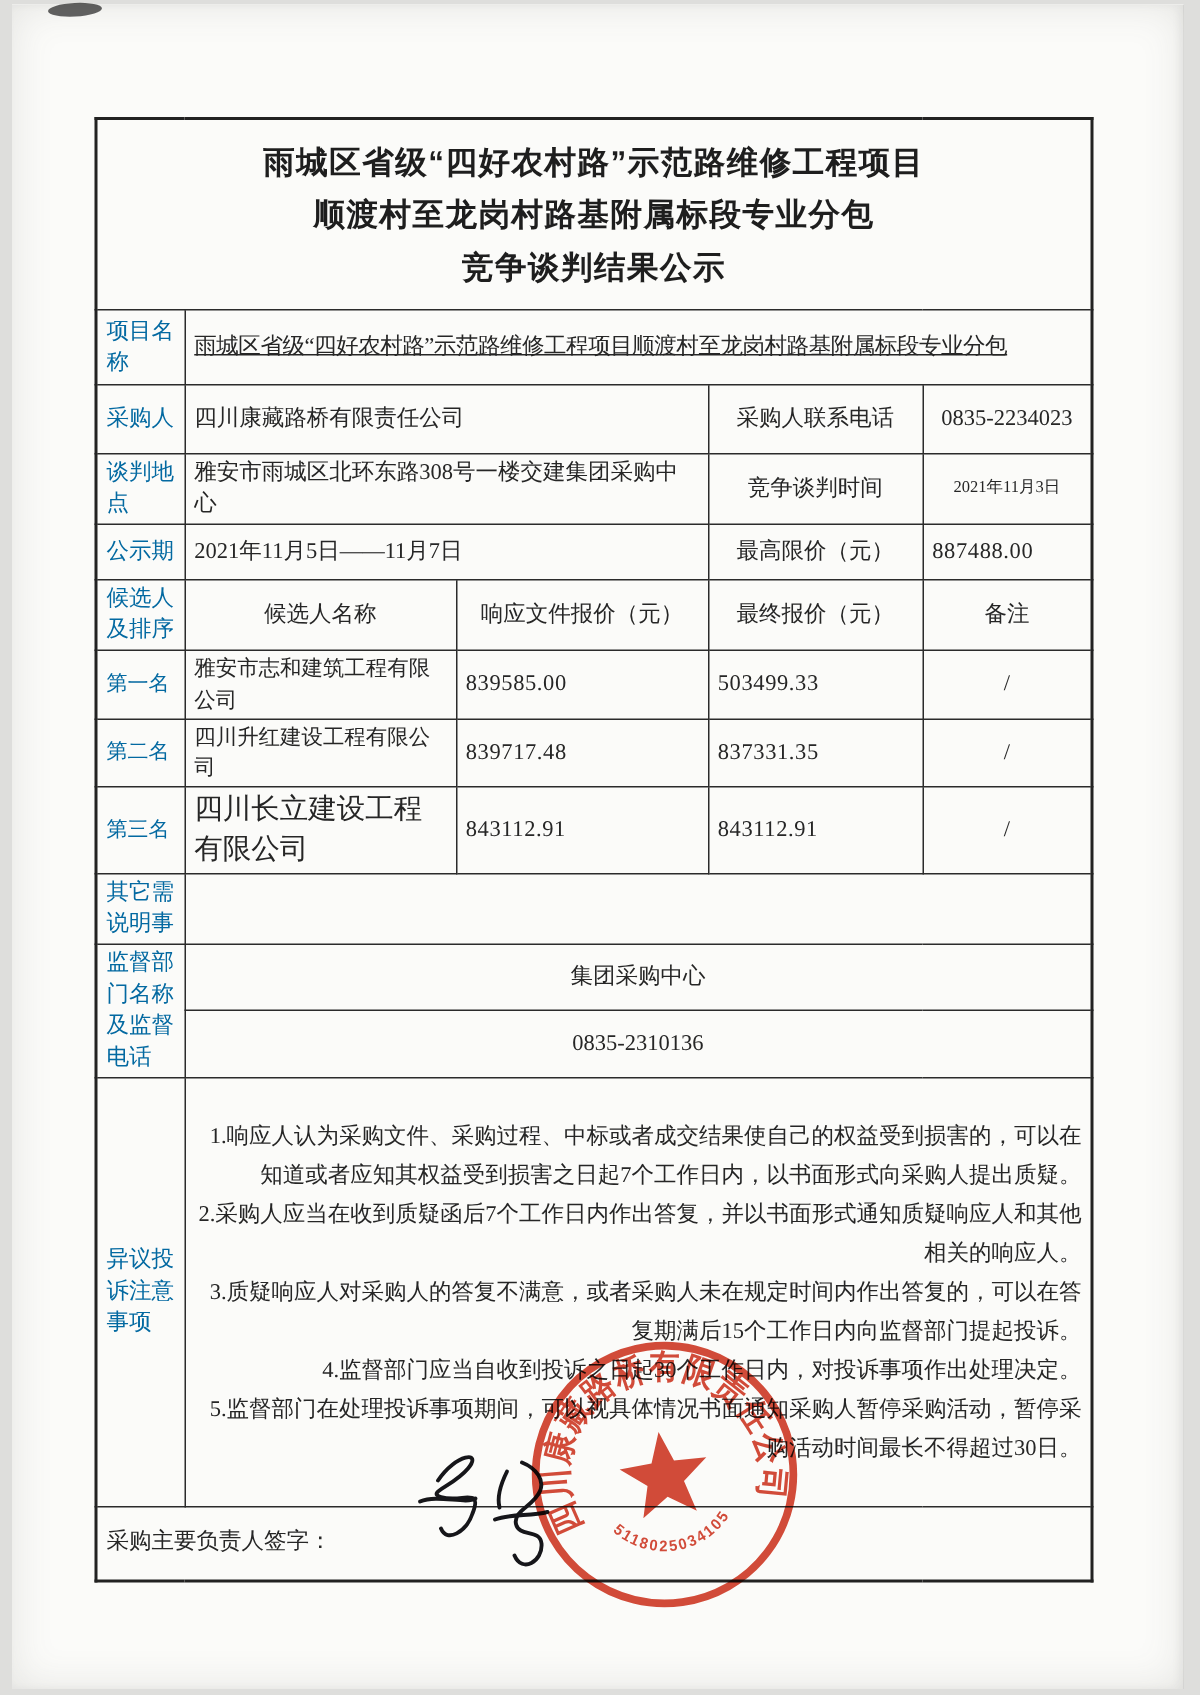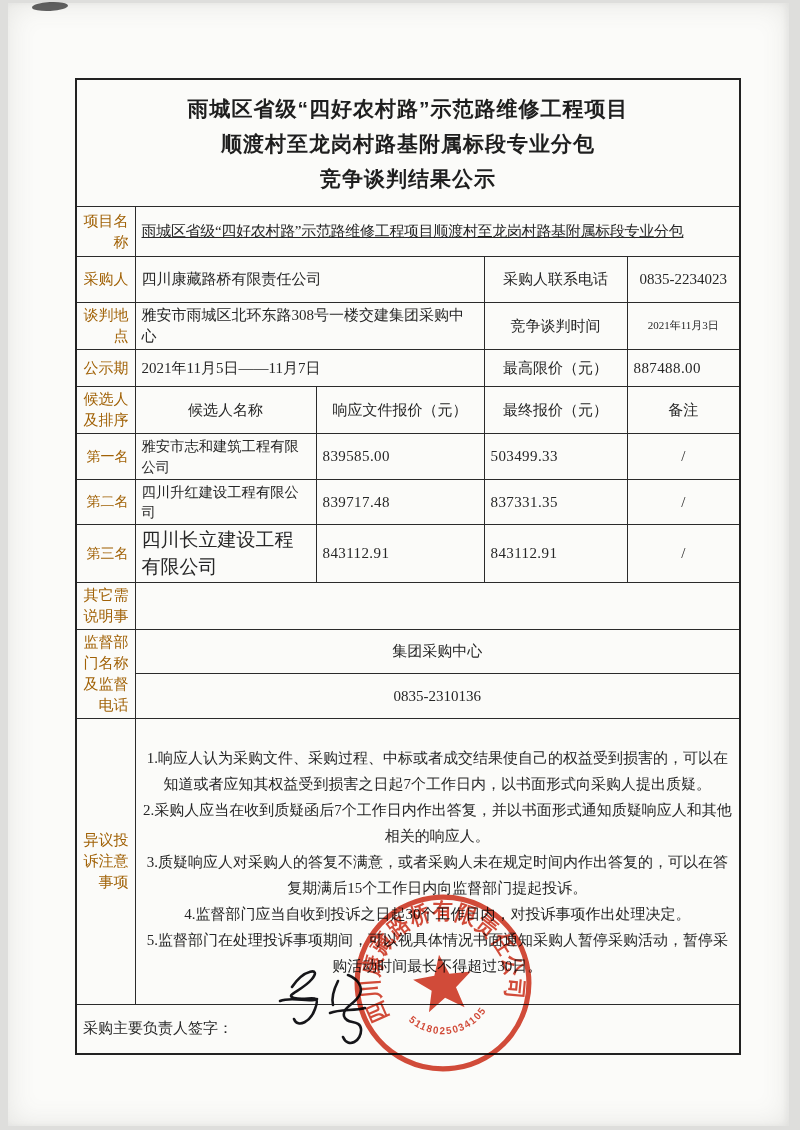--- a/index.html
+++ b/index.html
@@ -10,7 +10,7 @@
   .smudge{position:absolute;left:24px;top:-1px;width:36px;height:9px;background:#2e2e2e;
           border-radius:50%;opacity:.75;transform:rotate(-3deg);}
 
-  table.doc{position:absolute;left:67px;top:75px;width:664px;border-collapse:collapse;
+  table.doc{position:absolute;left:55px;top:75px;width:664px;border-collapse:collapse;
             table-layout:fixed;background:transparent;}
   table.doc td{border:1.6px solid #2b2b2b;vertical-align:middle;font-size:15px;
                line-height:1.4;padding:2px 6px;overflow:hidden;}

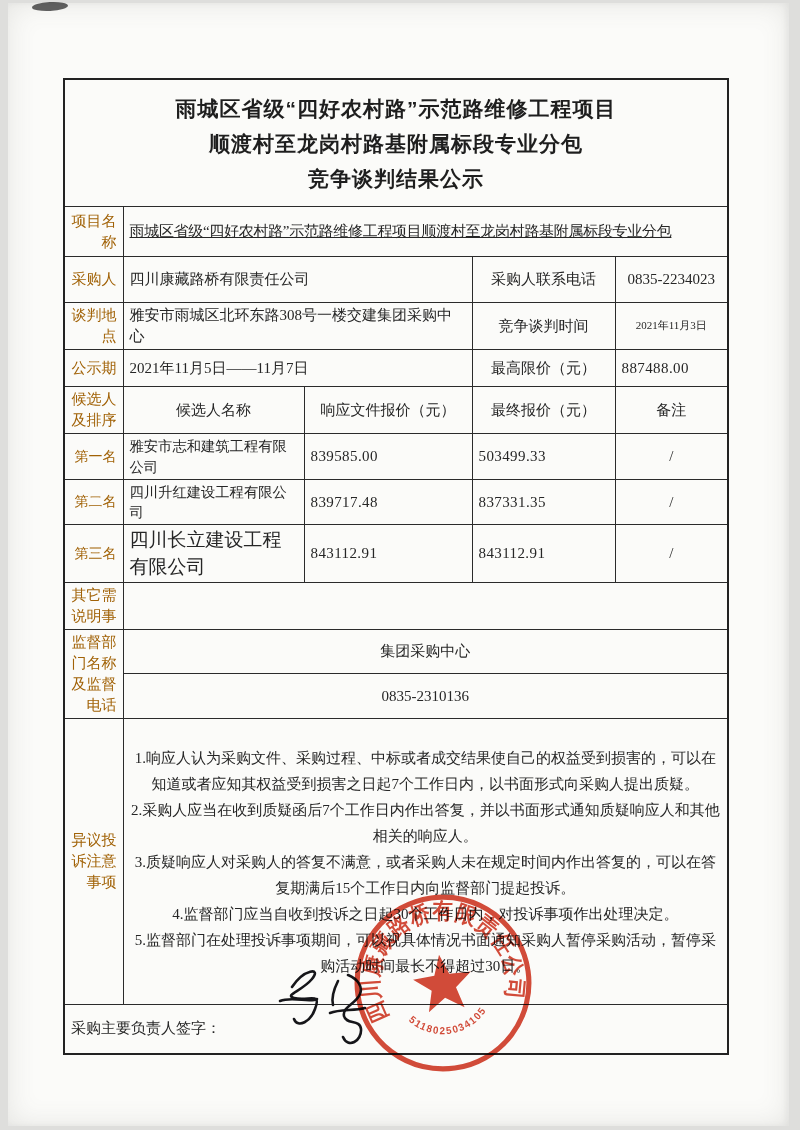--- a/index.html
+++ b/index.html
@@ -20,7 +20,7 @@
   .title-line{font-family:"Liberation Sans","DejaVu Sans",sans-serif;font-weight:700;
               font-size:21px;line-height:35px;letter-spacing:1px;color:#1e1e1e;}
 
-  .lab{text-align:right;padding:2px 5px;line-height:1.35;color:#a16207;}
+  .lab{text-align:left;padding:2px 5px;line-height:1.35;color:#0369a1;}
   .val-left{text-align:left;padding:2px 9px;}
   .val-center{text-align:center;}
   .num{font-size:13.5px;letter-spacing:.4px;text-align:left;}

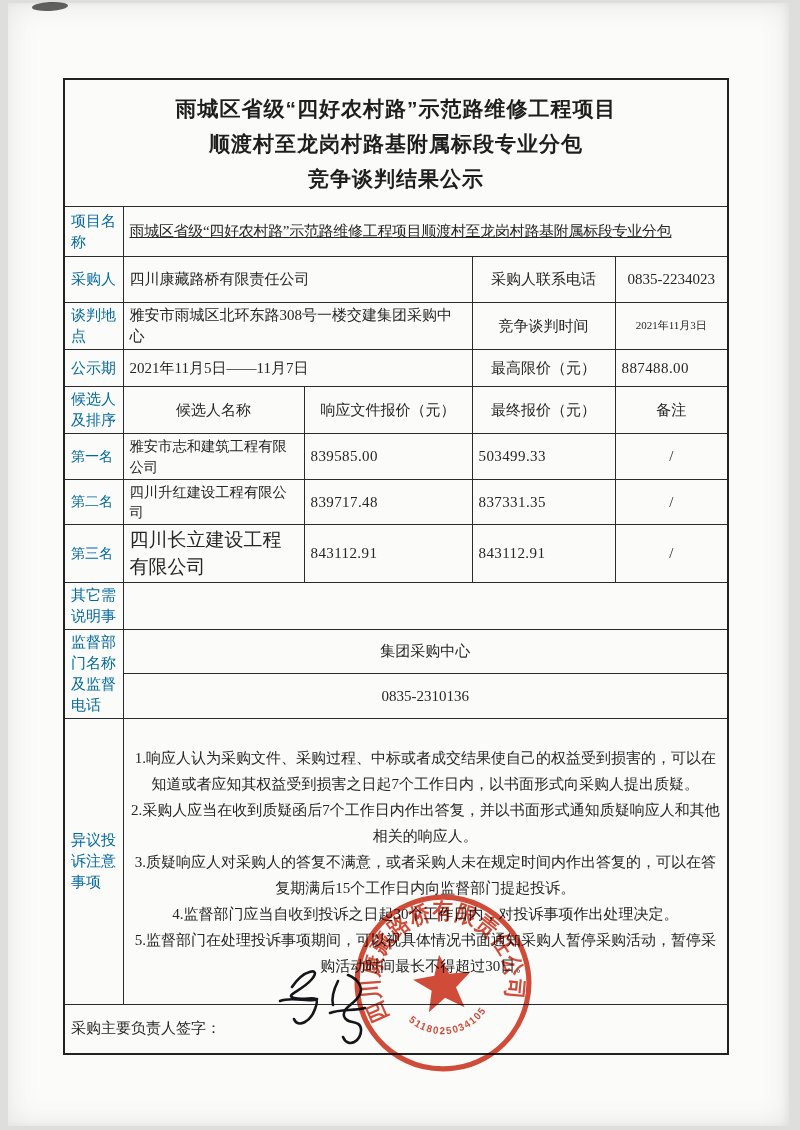--- a/index.html
+++ b/index.html
@@ -30,7 +30,7 @@
   .r5{height:44px}.r6{height:46px}.r7{height:45px}.r8{height:44px}
   .r9{height:43px}.r10a{height:43px}.r10b{height:44px}.r11{height:286px}.r12{height:49px}
 
-  .objection-cell{text-align:center;padding:6px 10px 6px 8px;}
+  .objection-cell{text-align:right;padding:6px 10px 6px 8px;}
   .objection-cell .item{font-size:15px;line-height:26px;}
 
   .sig-cell{text-align:left;padding-left:8px;font-size:16px;}

